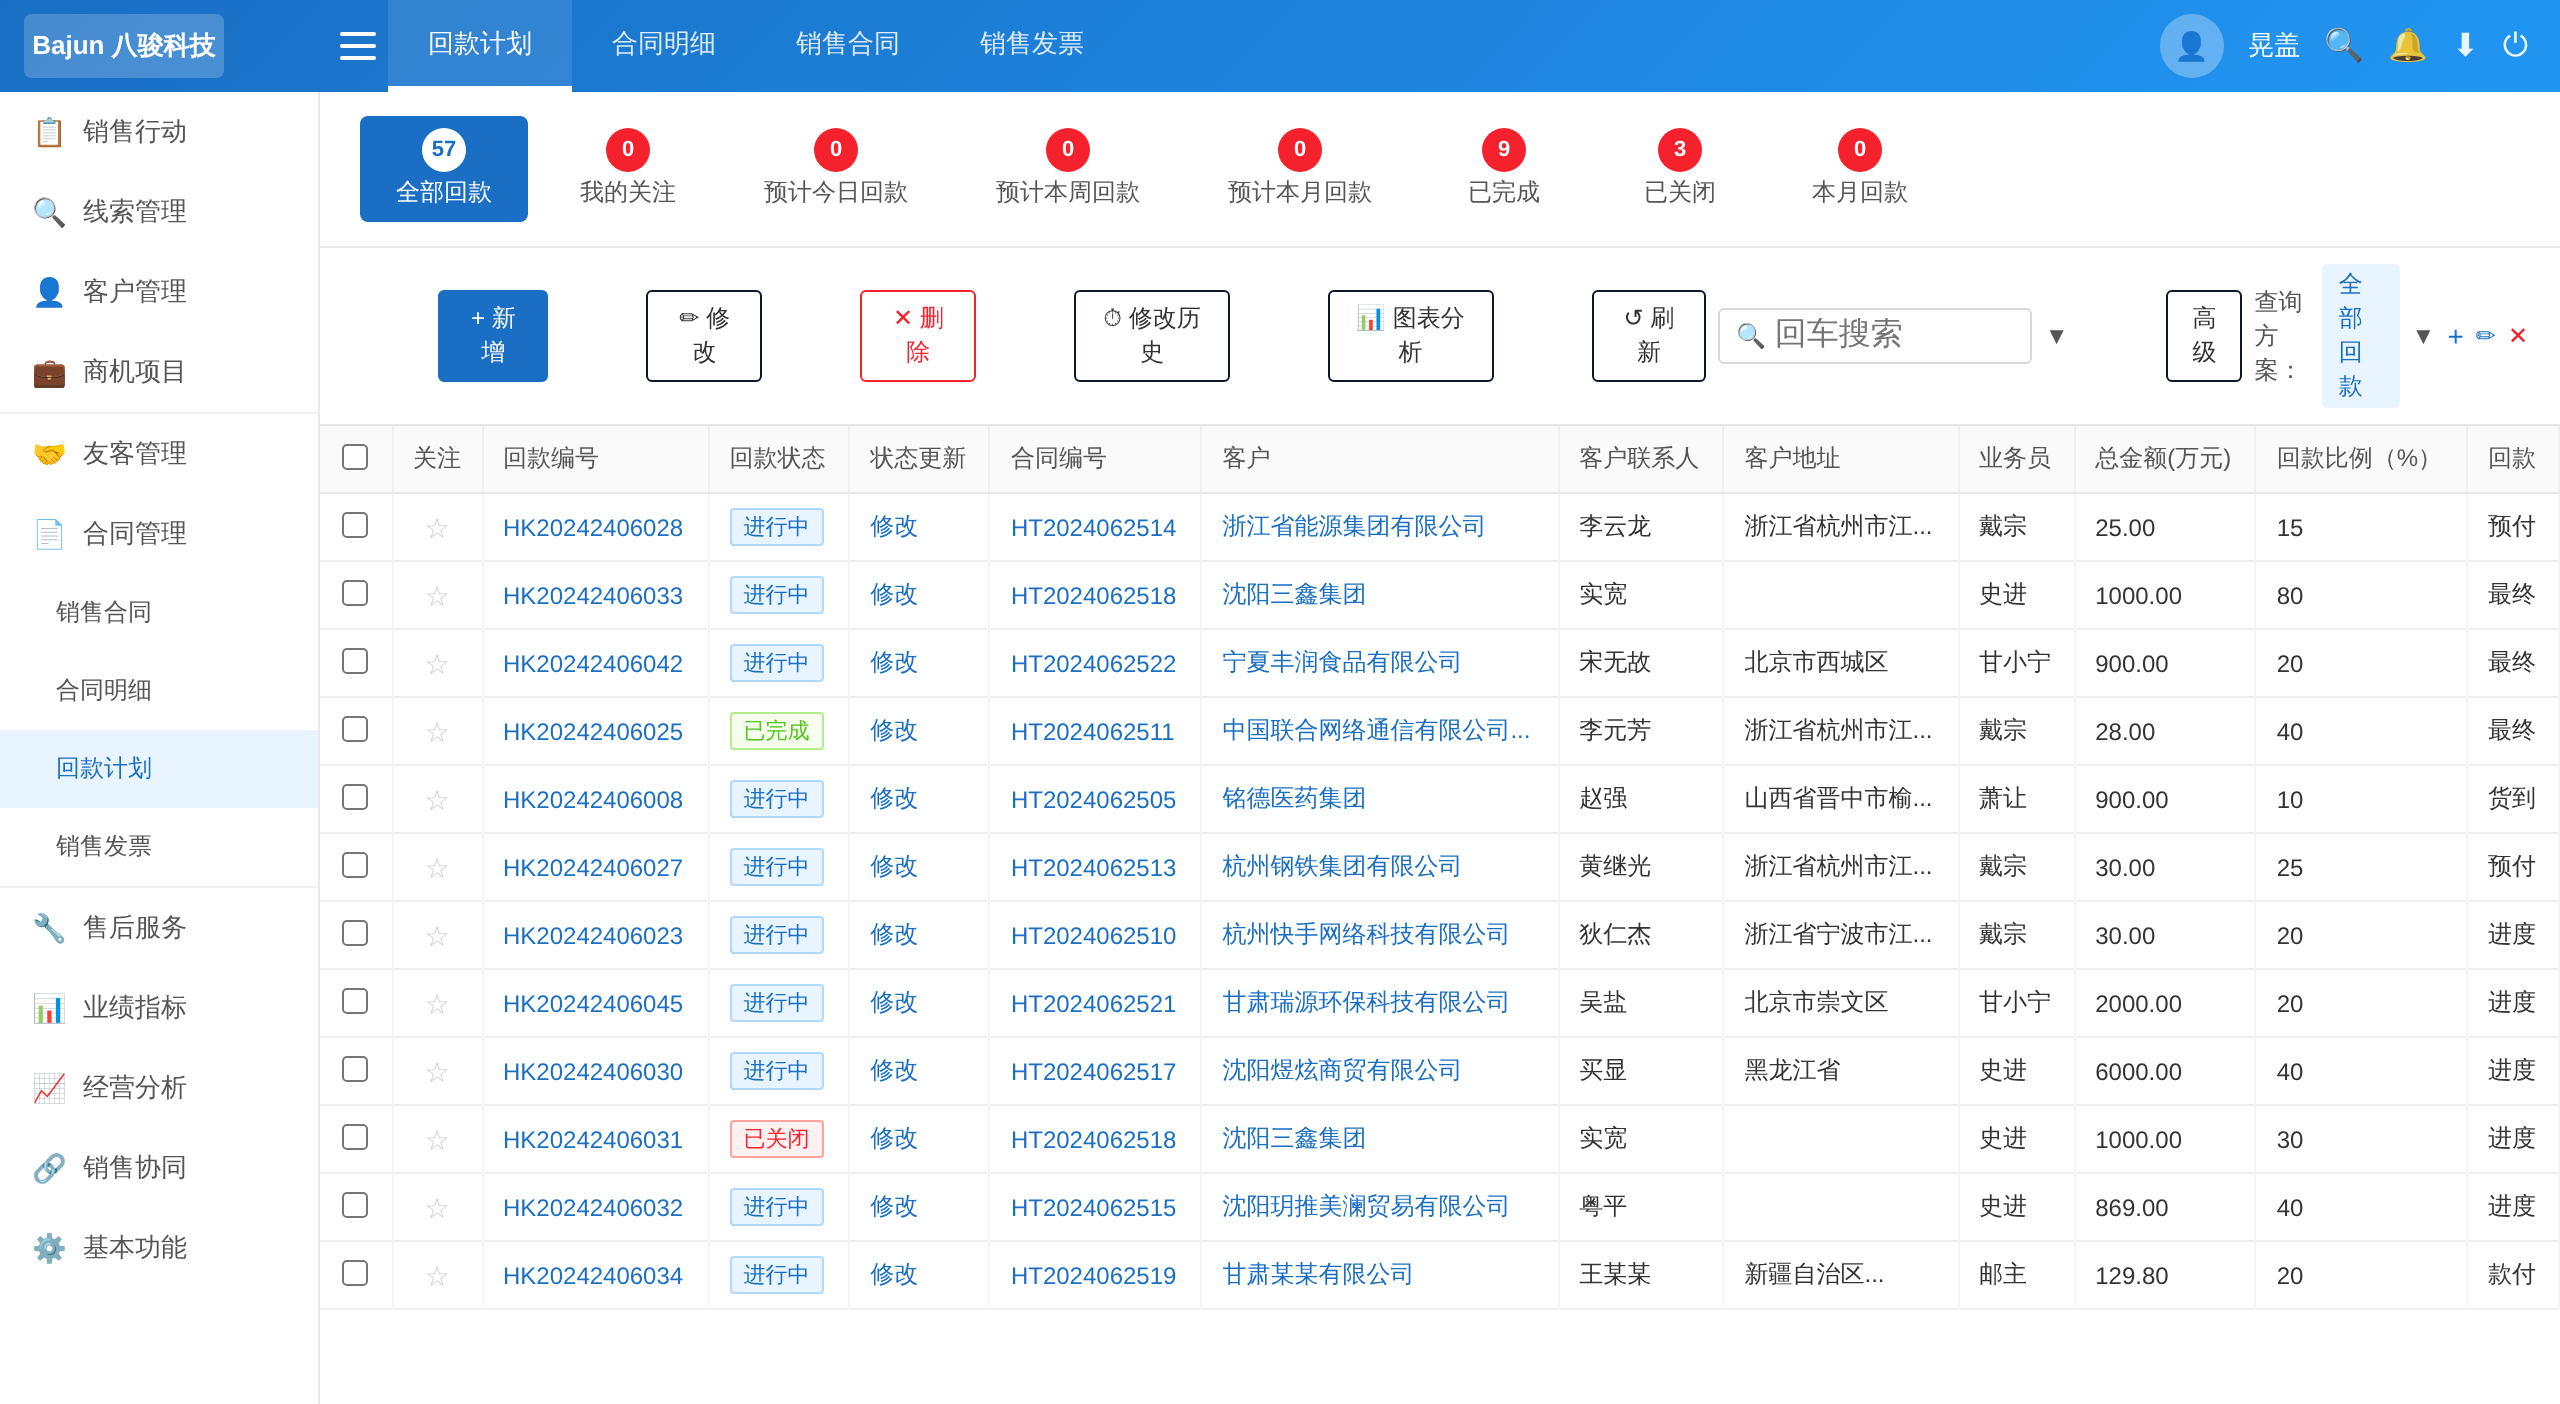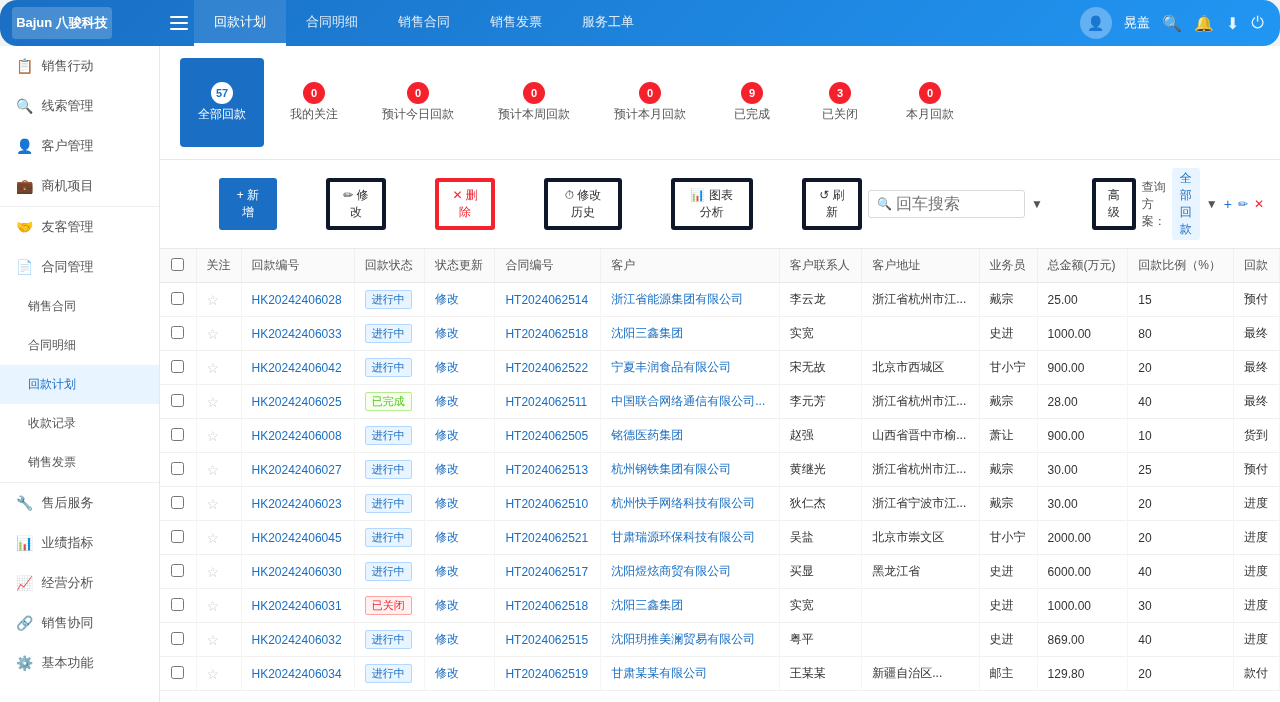--- a/index.html
+++ b/index.html
@@ -14,7 +14,6 @@
       color: #fff;
       position: relative;
       z-index: 100;
-      border-radius: 17px;
     }
     .logo-area {
       width: 160px;

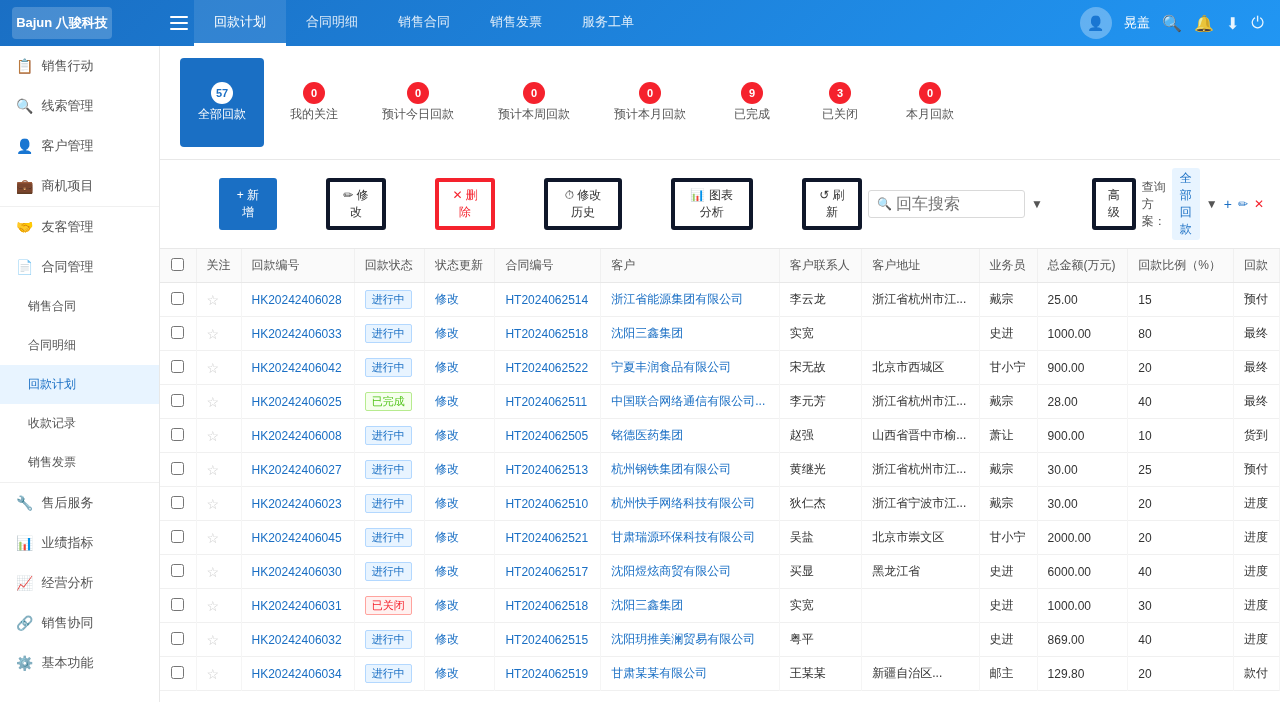--- a/index.html
+++ b/index.html
@@ -318,7 +318,6 @@
     <div class="nav-tab">合同明细</div>
     <div class="nav-tab">销售合同</div>
     <div class="nav-tab">销售发票</div>
-    <div class="nav-tab">服务工单</div>
   </div>
   <div class="nav-right">
     <div class="avatar-circle">👤</div>

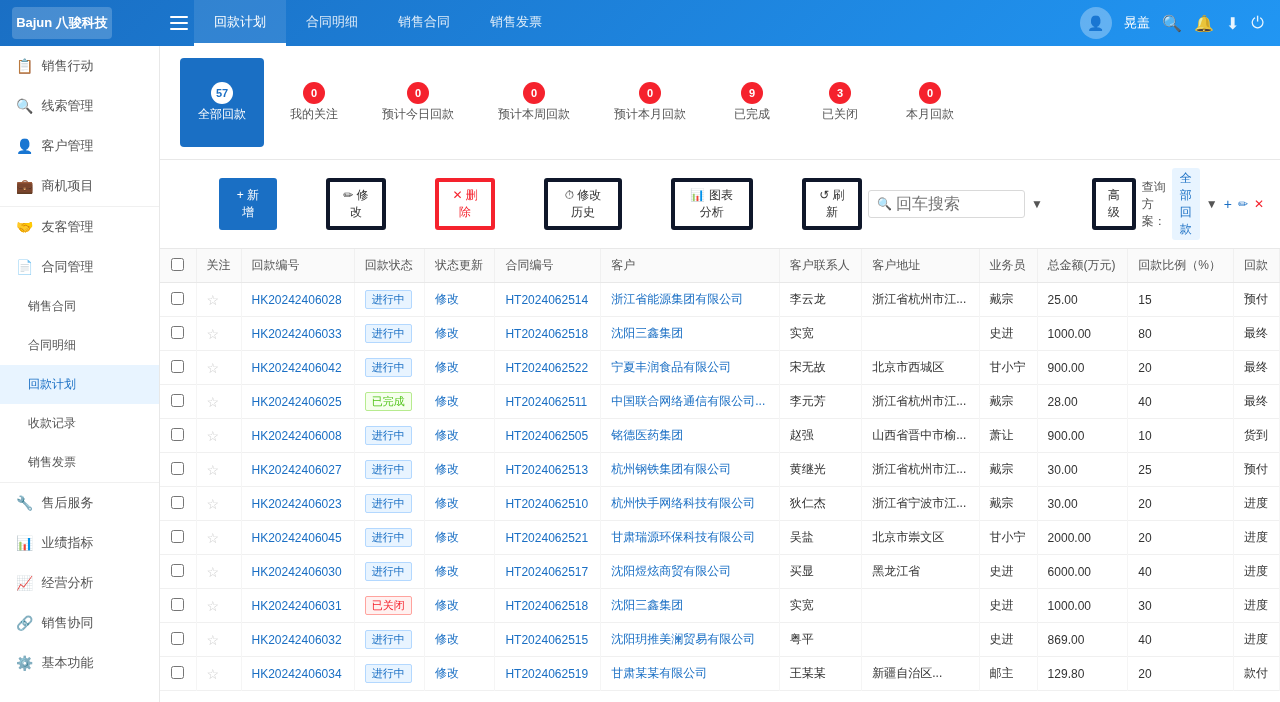--- a/index.html
+++ b/index.html
@@ -148,7 +148,7 @@
       display: flex;
       flex-direction: column;
       align-items: center;
-      padding: 24px 18px;
+      padding: 6px 18px;
       cursor: pointer;
       border-radius: 4px;
       min-width: 80px;

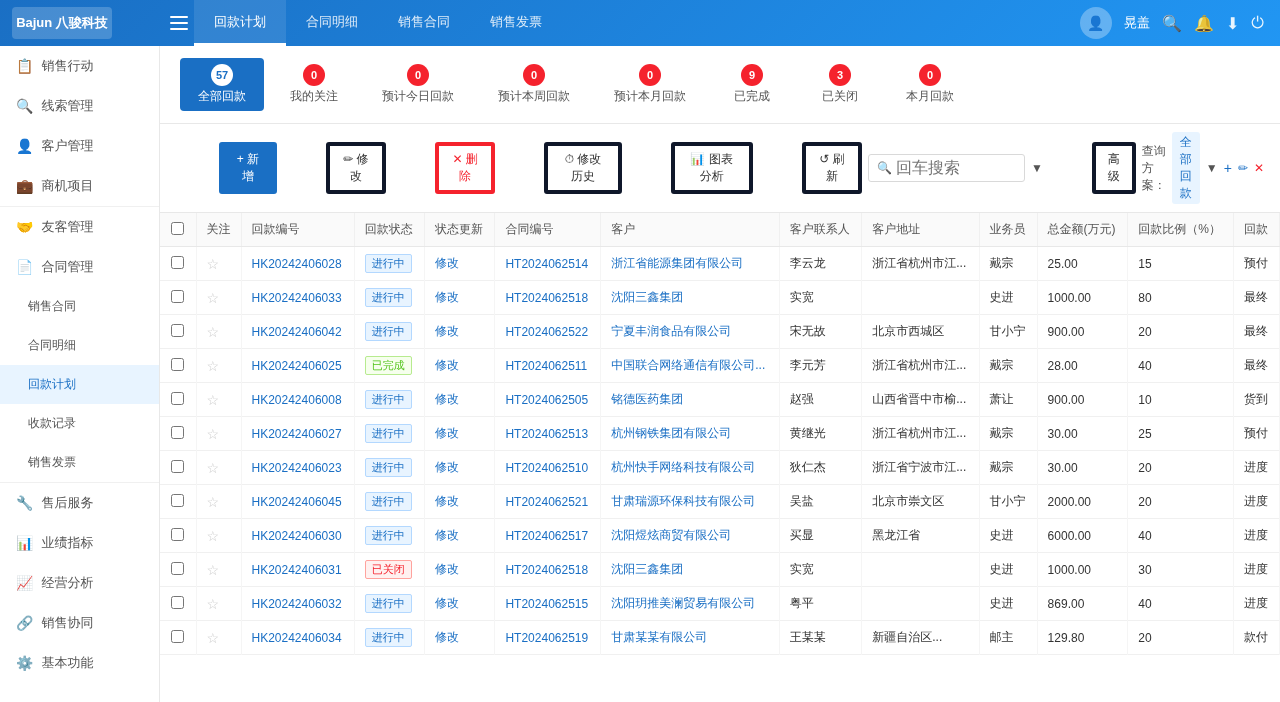--- a/index.html
+++ b/index.html
@@ -193,7 +193,7 @@
       border-radius: 3px;
       cursor: pointer;
       font-size: 12px;
-      border: 4px solid #0f172a;
+      border: 1px solid #0f172a;
       background: #fff;
       color: #333;
       transition: all 0.2s;

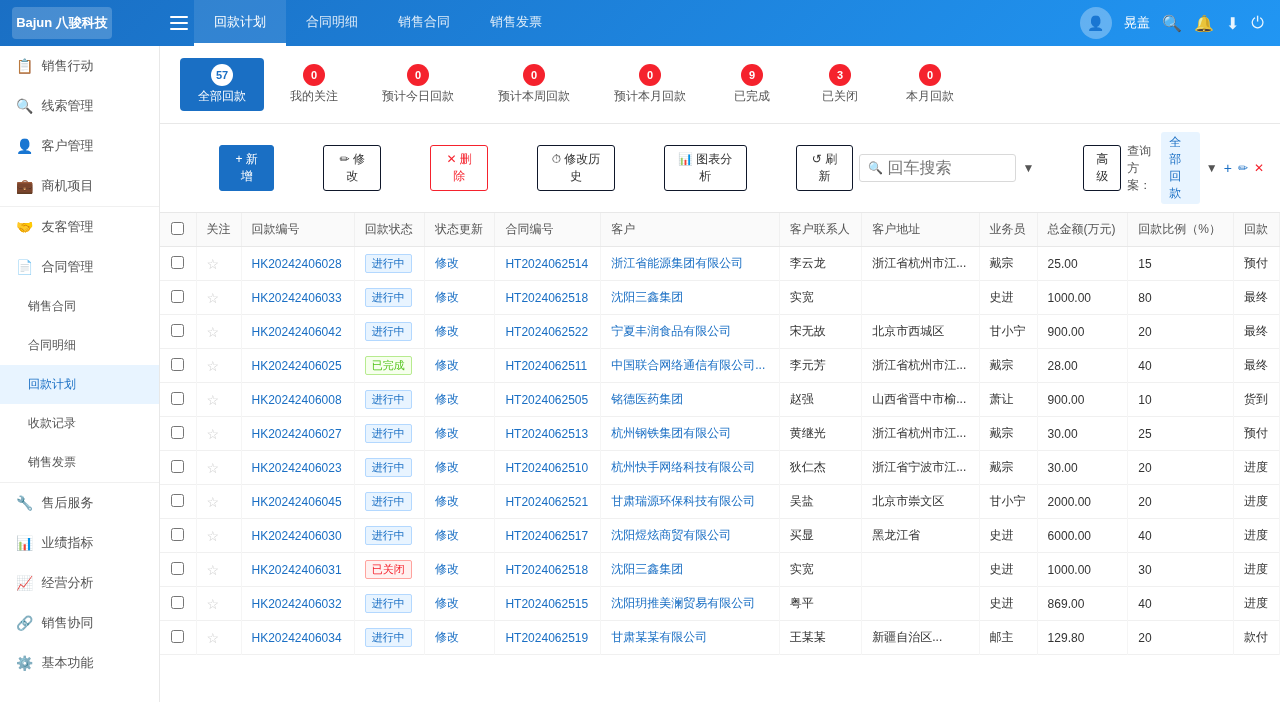--- a/index.html
+++ b/index.html
@@ -272,7 +272,7 @@
       border-right: 1px solid #f5f5f5;
     }
     .checkbox-cell { width: 36px; text-align: center; }
-    .star-cell { width: 28px; text-align: left; }
+    .star-cell { width: 28px; text-align: center; }
     .star { color: #ccc; font-size: 14px; cursor: pointer; }
     .link { color: #1a6fc4; cursor: pointer; text-decoration: none; margin-top: 39px; }
     .status-badge {

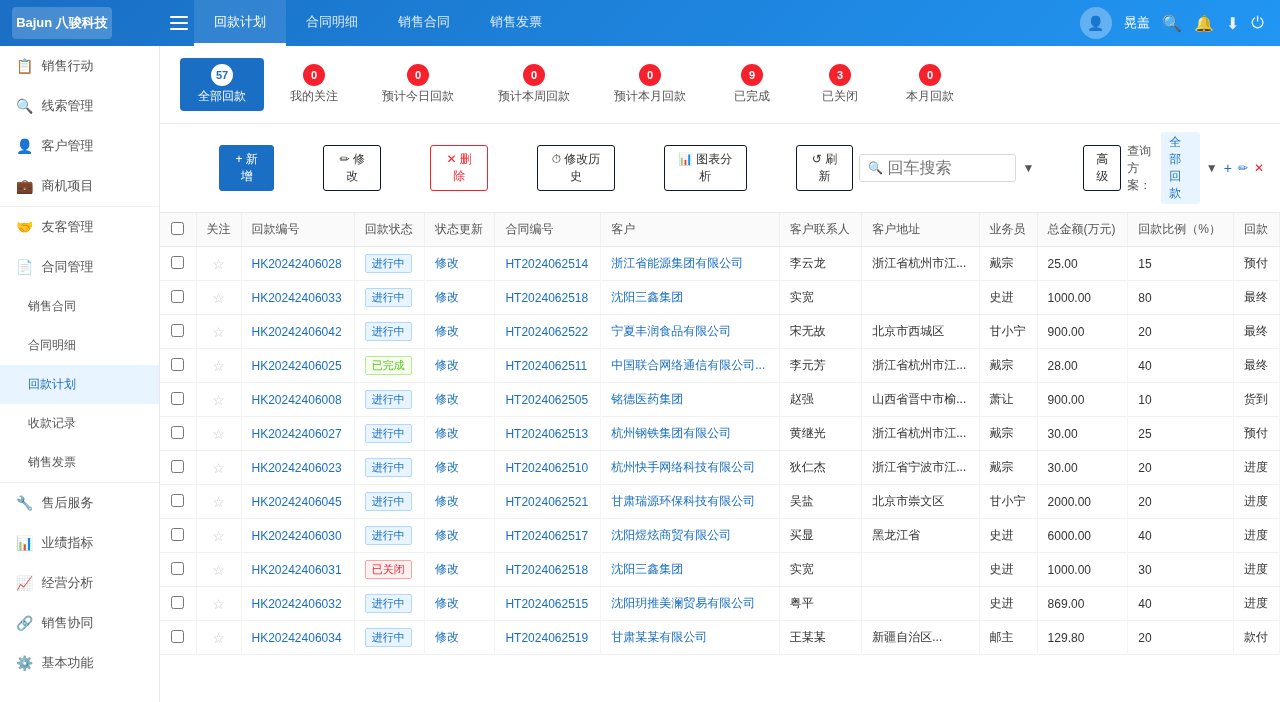--- a/index.html
+++ b/index.html
@@ -366,9 +366,6 @@
       <span>回款计划</span>
     </div>
     <div class="sidebar-item sub">
-      <span>收款记录</span>
-    </div>
-    <div class="sidebar-item sub">
       <span>销售发票</span>
     </div>
     <div class="sidebar-item sidebar-group">

